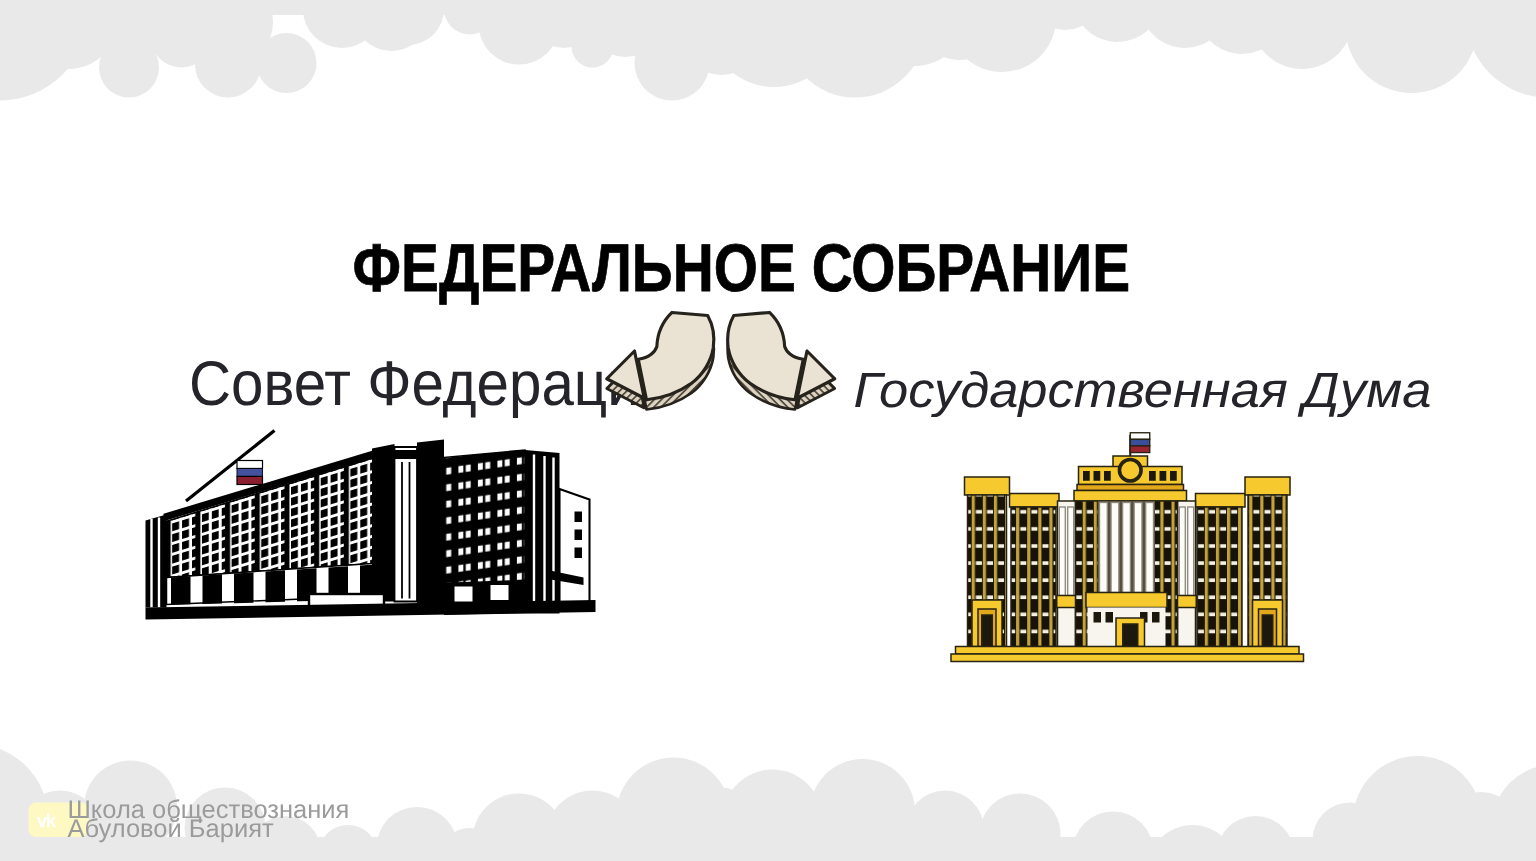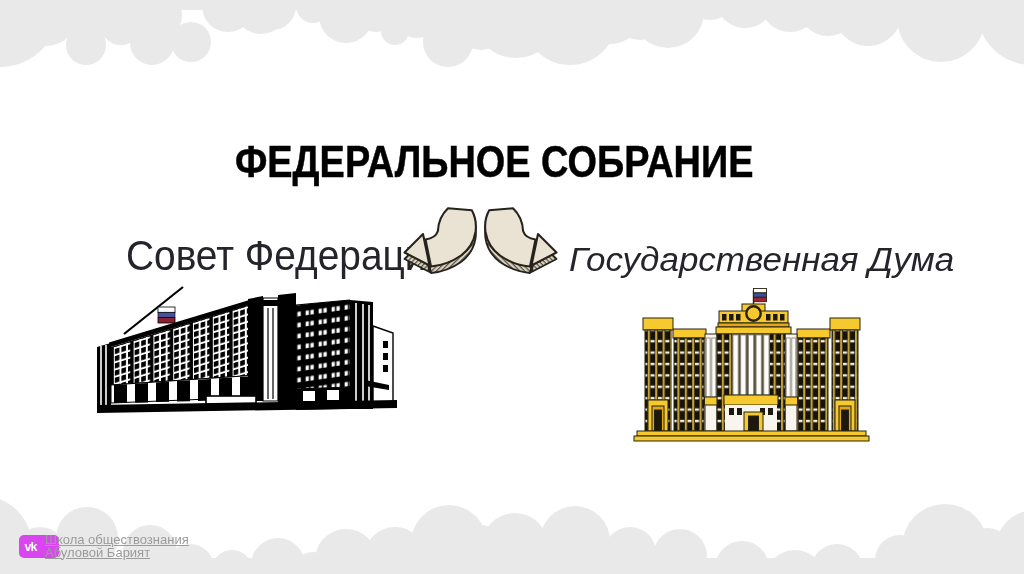--- a/index.html
+++ b/index.html
@@ -80,7 +80,7 @@
   </g>
 </svg>
 
-<div class="abs" style="left:235px;top:139px;">
+<div class="abs" style="left:235px;top:156px;">
   <span id="title" style="display:inline-block;transform-origin:0 0;transform:scaleX(0.842);font-weight:bold;font-size:45px;line-height:45px;color:#000;-webkit-text-stroke:0.5px #000;letter-spacing:0px;white-space:nowrap;">ФЕДЕРАЛЬНОЕ СОБРАНИЕ</span>
 </div>
 

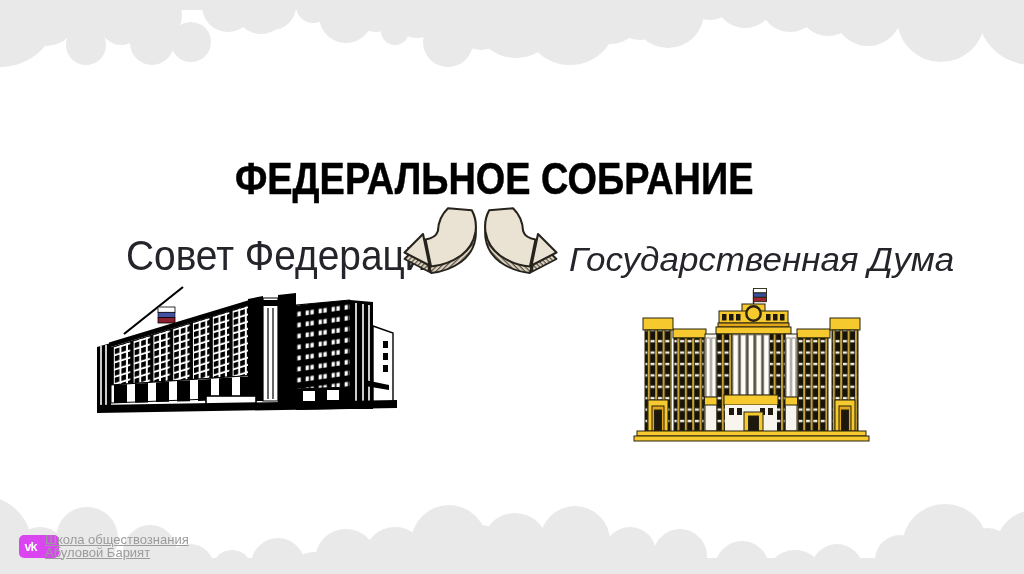--- a/index.html
+++ b/index.html
@@ -338,7 +338,7 @@
   </g>
 </svg>
 
-<div class="abs" style="left:19px;top:535px;width:40px;height:23px;border-radius:5px;background:#d946ef;">
+<div class="abs" style="left:19px;top:535px;width:40px;height:23px;border-radius:5px;background:#fef9c3;">
   <svg width="23" height="23" viewBox="0 0 23 23">
     <text x="11.5" y="16" text-anchor="middle" font-family="Liberation Sans, sans-serif" font-weight="bold" font-size="12.5" letter-spacing="-1" fill="#fff">vk</text>
   </svg>

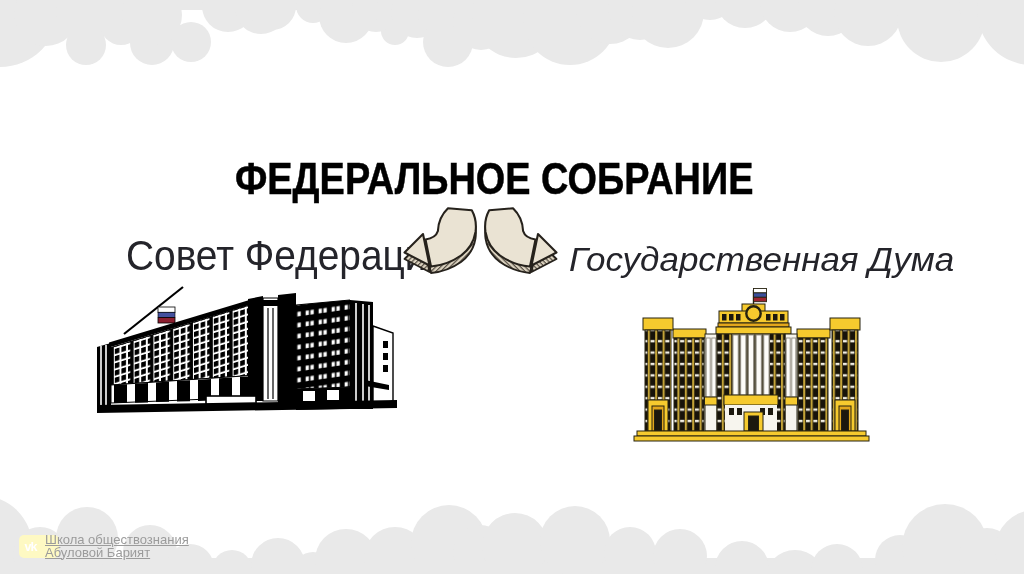--- a/index.html
+++ b/index.html
@@ -344,7 +344,7 @@
   </svg>
 </div>
 
-<div class="abs" style="left:45px;top:534px;font-size:13px;line-height:12.5px;color:#9b9b9b;text-decoration:underline;">
+<div class="abs" style="left:45px;top:534px;font-size:17px;line-height:12.5px;color:#9b9b9b;">
   Школа обществознания<br>Абуловой Барият
 </div>
 

